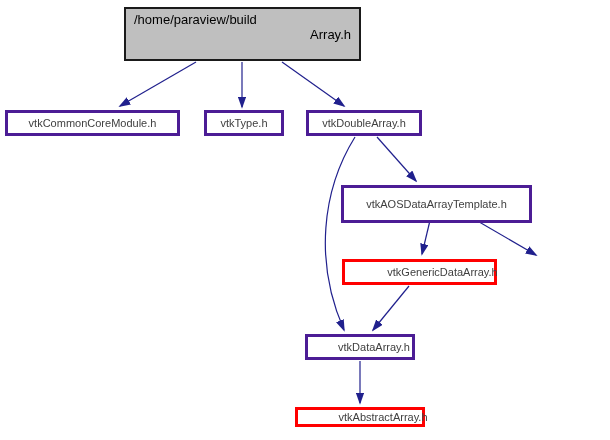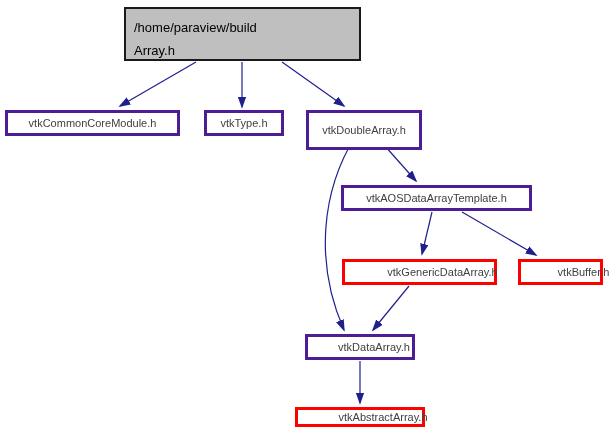--- a/index.html
+++ b/index.html
@@ -42,7 +42,7 @@
     padding: 3px 8px 0 8px;
     white-space: nowrap;
   }
-  .rootnode .ln { text-align: left; margin-top: 8px; }
+  .rootnode .ln { text-align: left; }
   .rootnode .ln.center { text-align: left; }
 </style>
 </head>

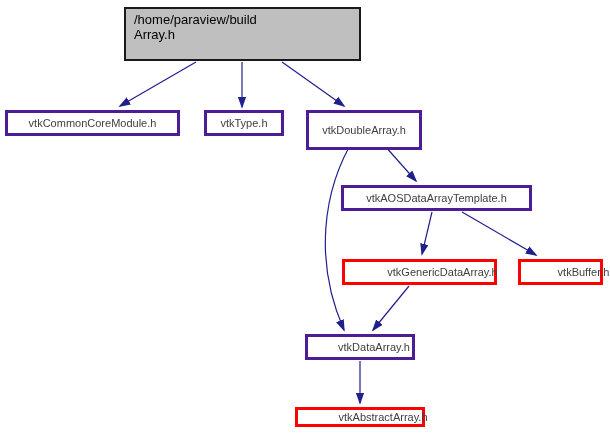--- a/index.html
+++ b/index.html
@@ -43,7 +43,7 @@
     white-space: nowrap;
   }
   .rootnode .ln { text-align: left; }
-  .rootnode .ln.center { text-align: left; }
+  .rootnode .ln.center { text-align: right; }
 </style>
 </head>
 <body>

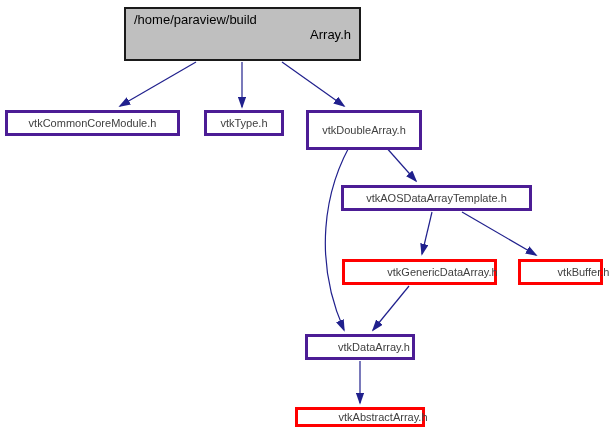--- a/index.html
+++ b/index.html
@@ -82,7 +82,7 @@
     <span>vtkType.h</span>
   </div>
 
-  <div class="node" style="left:306px; top:110px; width:116px; height:40px;">
+  <div class="node" style="left:306px; top:110px; width:116px; height:26px;">
     <span>vtkDoubleArray.h</span>
   </div>
 

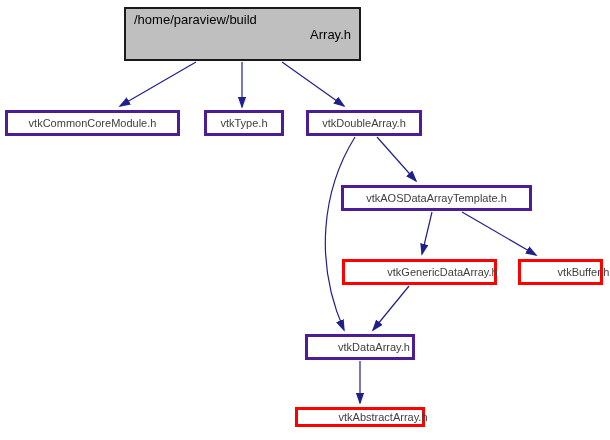--- a/index.html
+++ b/index.html
@@ -86,7 +86,7 @@
     <span>vtkDoubleArray.h</span>
   </div>
 
-  <div class="node" style="left:341px; top:185px; width:191px; height:26px;">
+  <div class="node" style="left:341px; top:185px; width:191px; height:38px;">
     <span>vtkAOSDataArrayTemplate.h</span>
   </div>
 

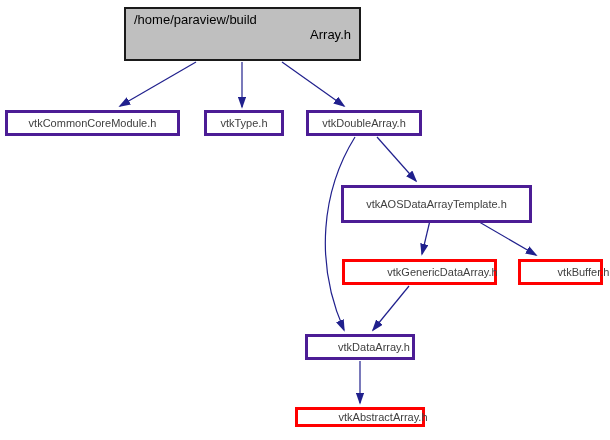--- a/index.html
+++ b/index.html
@@ -94,9 +94,6 @@
     <span>vtkGenericDataArray.h</span>
   </div>
 
-  <div class="node red" style="left:518px; top:259px; width:85px; height:26px;">
-    <span>vtkBuffer.h</span>
-  </div>
 
   <div class="node" style="left:305px; top:334px; width:110px; height:26px;padding-left:28px;">
     <span>vtkDataArray.h</span>

